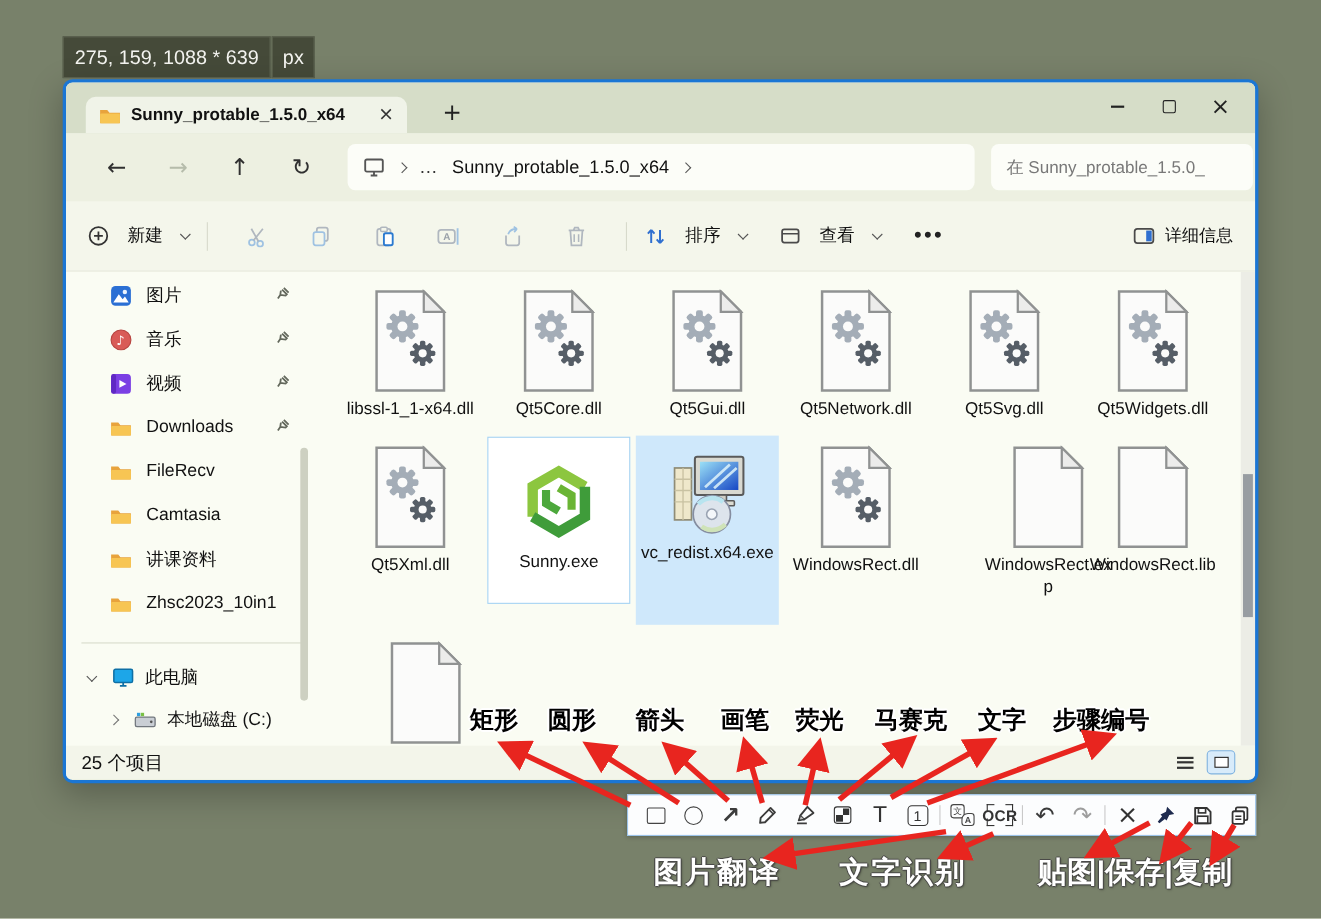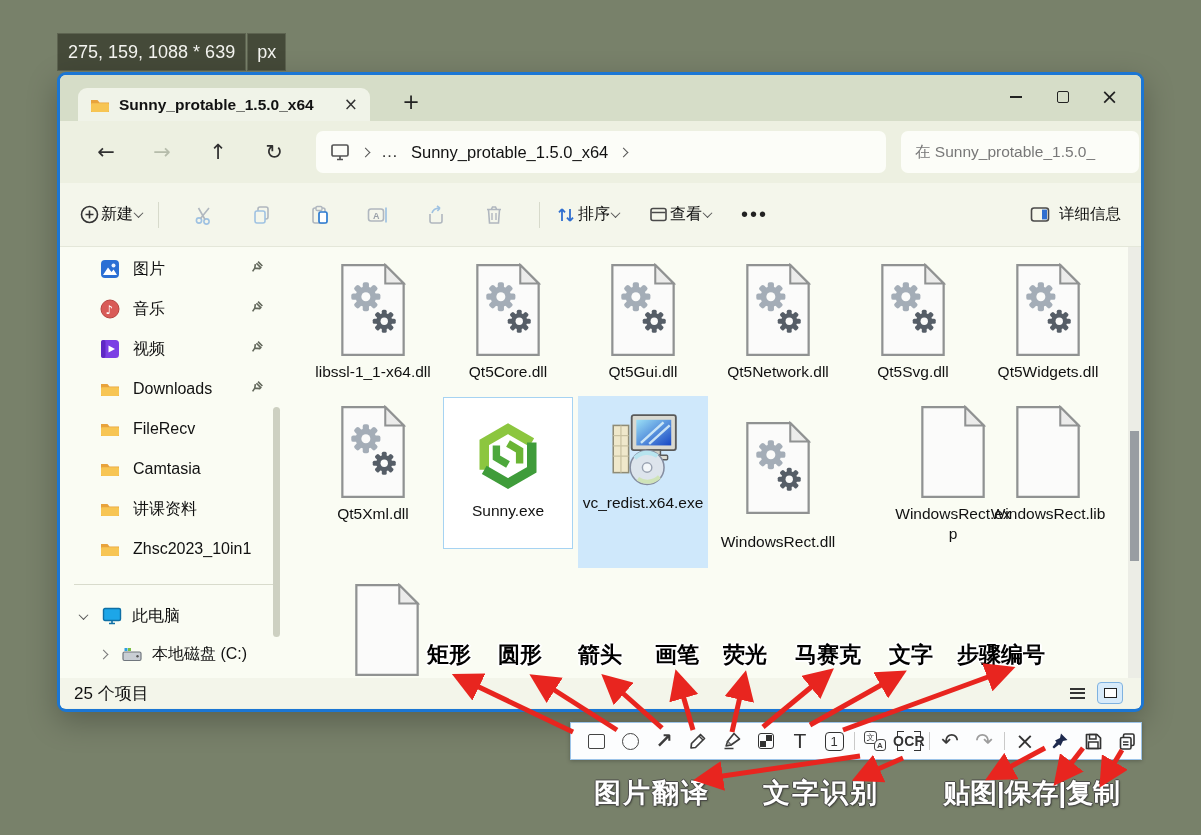--- a/index.html
+++ b/index.html
@@ -66,7 +66,7 @@
   
   .commandbar { height:64px; background:#f4f6eb; display:flex; align-items:center;
     padding:0 20px; border-bottom:1px solid #e4e7d9; }
-  .cmd-group { display:flex; align-items:center; gap:2px; font-size:16px; }
+  .cmd-group { display:flex; align-items:center; gap:17px; font-size:16px; }
   .cmd-sep { width:1px; height:26px; background:#d7dacb; margin:0 16px; }
   .cmd-ic { width:58px; display:flex; justify-content:center; }
   .cmd-more { margin-left:30px; font-size:20px; color:#222; letter-spacing:2px; }

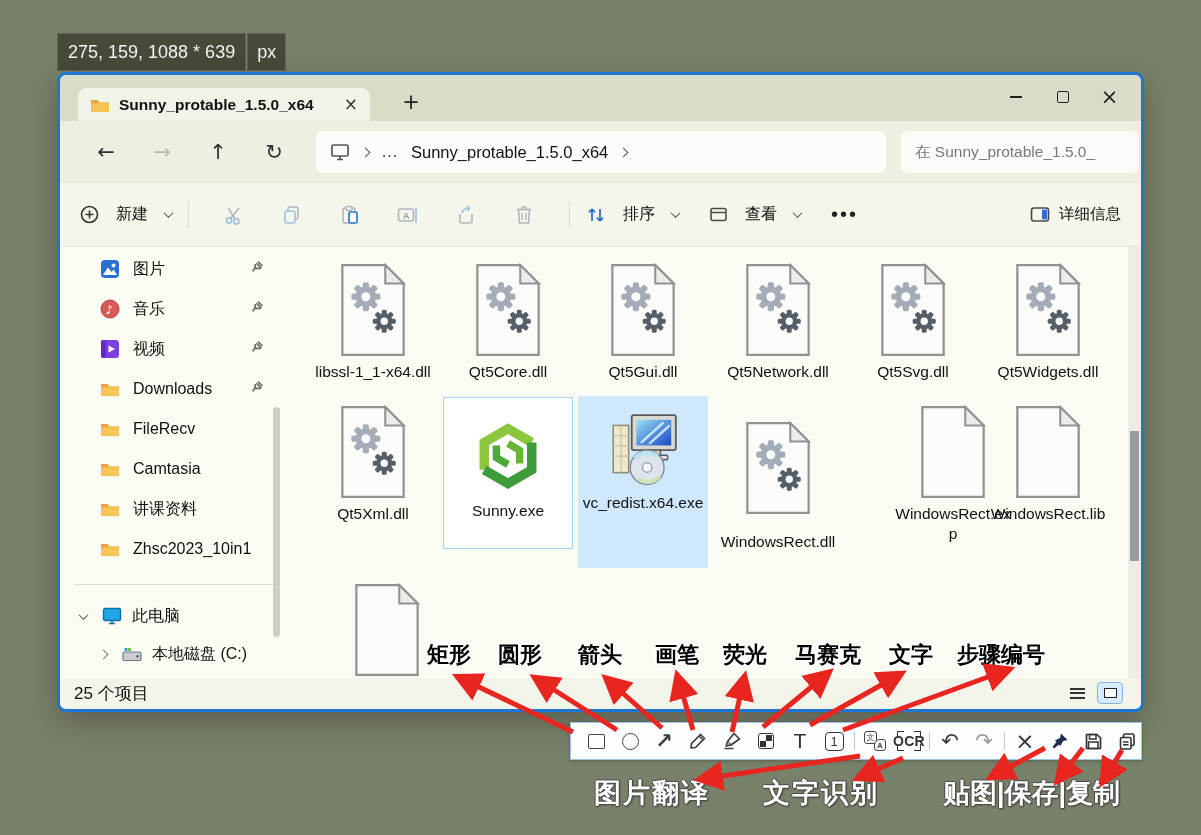--- a/index.html
+++ b/index.html
@@ -511,7 +511,7 @@
         </svg>
         <span class="tname">vc_redist.x64.exe</span>
       </div>
-      <div class="tile" style="left:421px; top:164px;gap:12px;">
+      <div class="tile" style="left:421px; top:148px;">
         <svg width="66" height="94" viewBox="0 0 64 92">
           <use href="#pagebg"></use>
           <use href="#gear8" transform="translate(25,33) scale(0.95)" fill="#a4adb7"></use>

